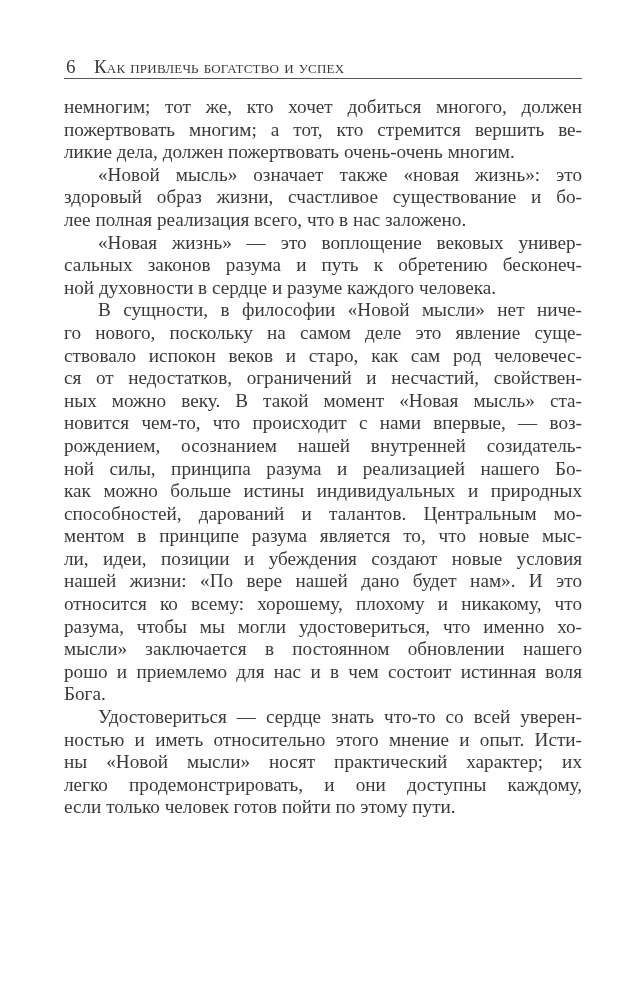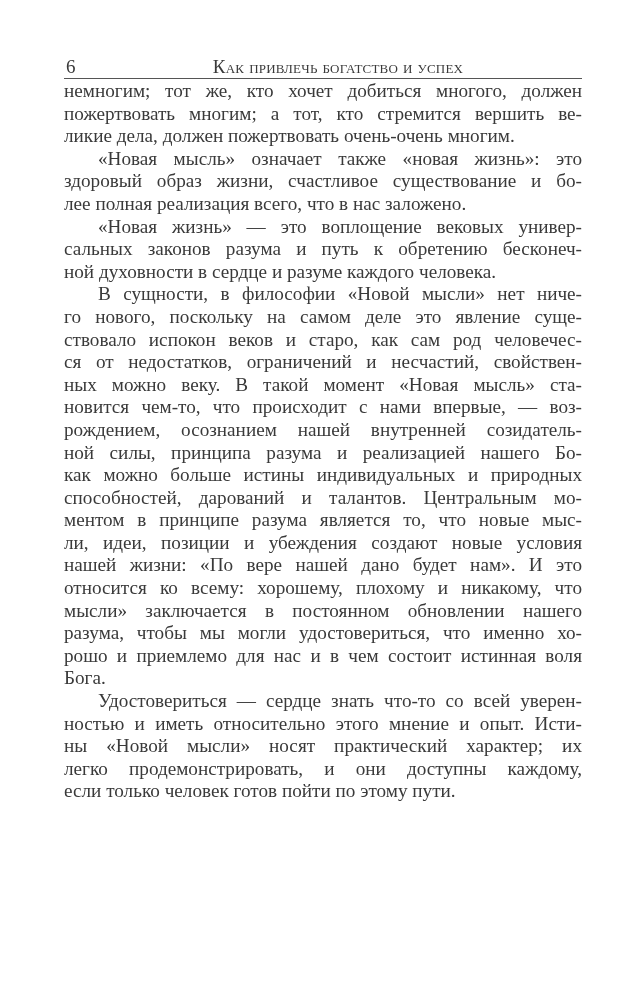--- a/index.html
+++ b/index.html
@@ -15,7 +15,7 @@
   }
   .page-number { position:absolute; left:2px; top:0; }
   .running-title {
-    position:absolute; left:0; right:0; top:0; text-align:center;
+    position:absolute; left:0; right:0; top:0; 
     font-variant:small-caps; letter-spacing:0.2px; padding-left:30px;
   }
   .body-text { position:absolute; left:64px; top:80px; width:518px; }

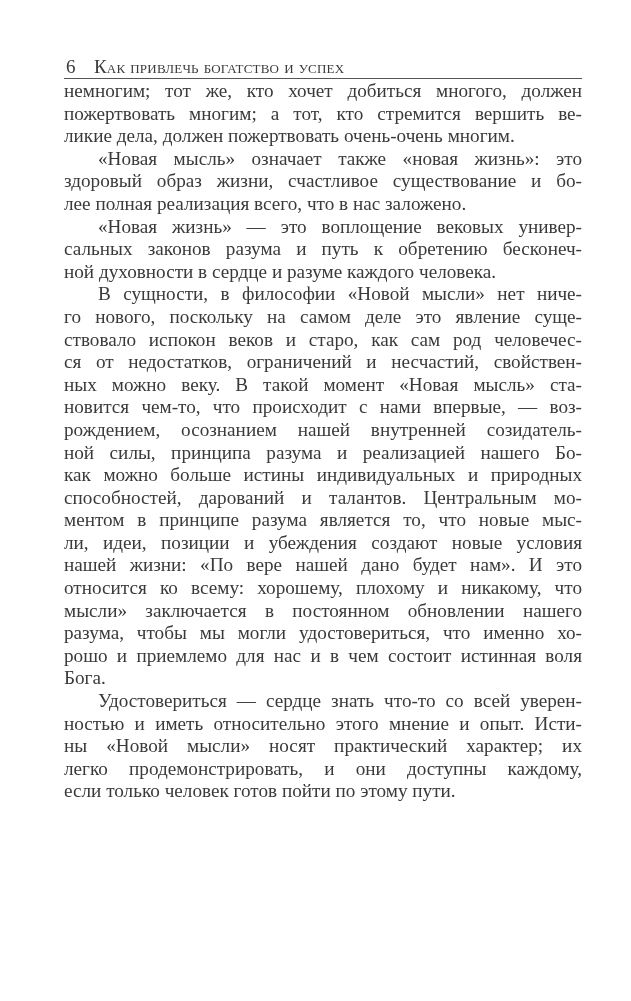--- a/index.html
+++ b/index.html
@@ -18,7 +18,7 @@
     position:absolute; left:0; right:0; top:0; 
     font-variant:small-caps; letter-spacing:0.2px; padding-left:30px;
   }
-  .body-text { position:absolute; left:64px; top:80px; width:518px; }
+  .body-text { position:absolute; left:64px; top:96px; width:518px; }
   .line {
     height:22.6px; line-height:22.6px; font-size:19.2px;
     white-space:nowrap; text-align:justify; text-align-last:justify;

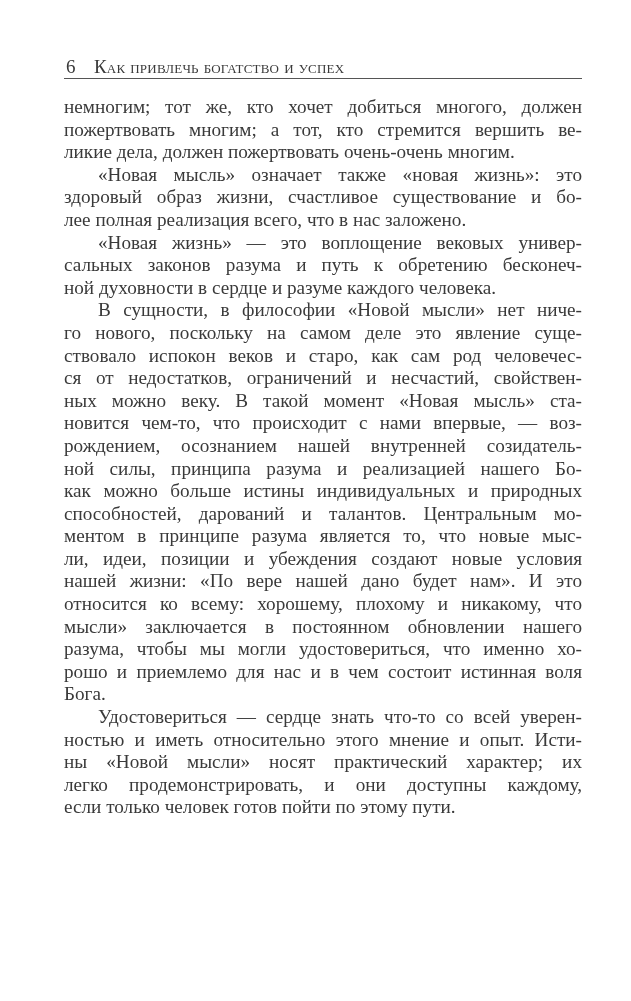--- a/index.html
+++ b/index.html
@@ -42,7 +42,7 @@
         <div class="line last">ликие дела, должен пожертвовать очень-очень многим.</div>
       </div>
       <div>
-        <div class="line indent">«Новая мысль» означает также «новая жизнь»: это</div>
+        <div class="line indent">«Новой мысль» означает также «новая жизнь»: это</div>
         <div class="line">здоровый образ жизни, счастливое существование и бо-</div>
         <div class="line last">лее полная реализация всего, что в нас заложено.</div>
       </div>

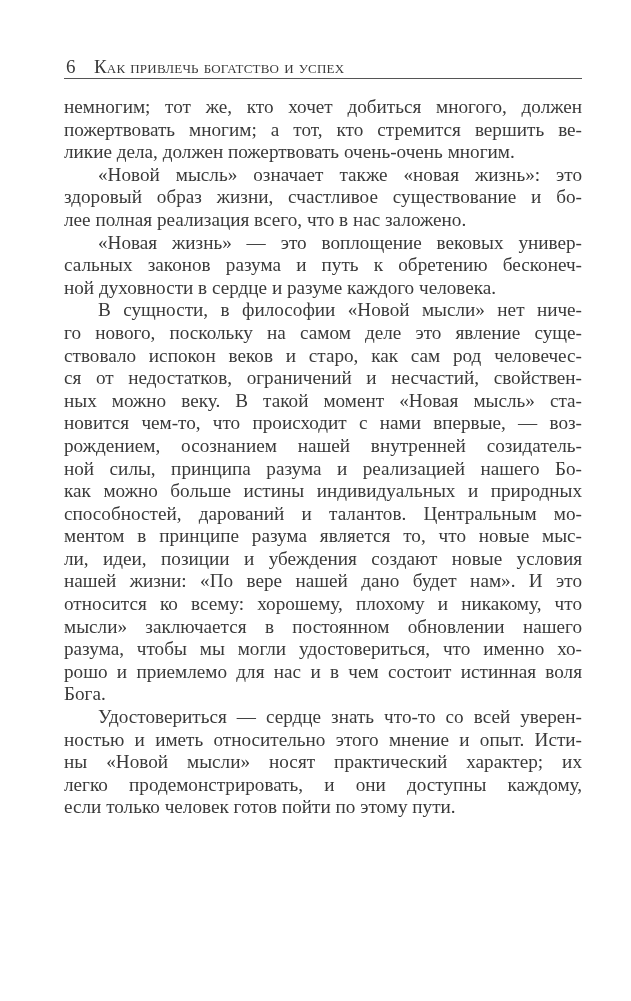--- a/index.html
+++ b/index.html
@@ -66,8 +66,8 @@
         <div class="line">ли, идеи, позиции и убеждения создают новые условия</div>
         <div class="line">нашей жизни: «По вере нашей дано будет нам». И это</div>
         <div class="line">относится ко всему: хорошему, плохому и никакому, что</div>
+        <div class="line">разума, чтобы мы могли удостовериться, что именно хо-</div>
         <div class="line">мысли» заключается в постоянном обновлении нашего</div>
-        <div class="line">разума, чтобы мы могли удостовериться, что именно хо-</div>
         <div class="line">рошо и приемлемо для нас и в чем состоит истинная воля</div>
         <div class="line last">Бога.</div>
       </div>

